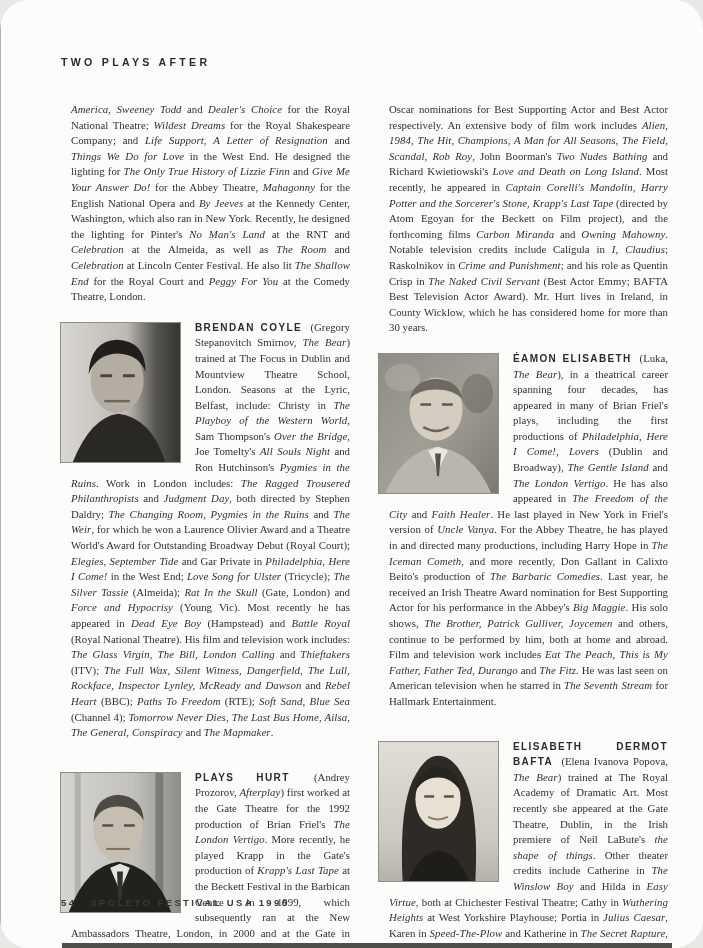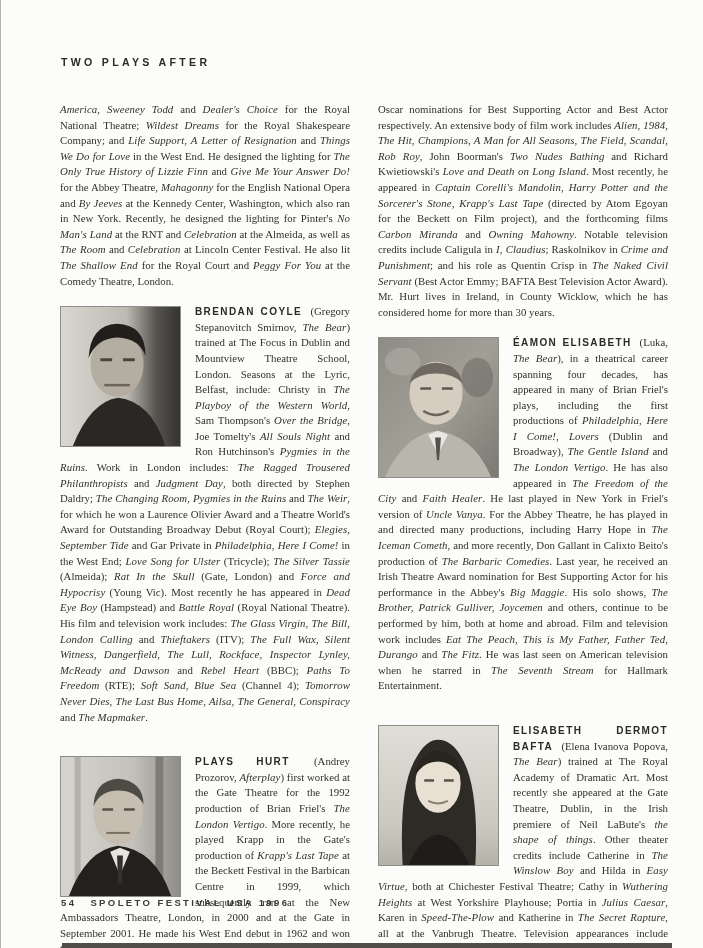--- a/index.html
+++ b/index.html
@@ -4,7 +4,7 @@
 <style>
   html,body{margin:0;padding:0;background:#e9e8e4;}
   .page{position:relative;width:703px;height:948px;background:#fcfcfa;overflow:hidden;
-        font-family:"Liberation Serif",serif;color:#32302b;margin:0 auto;}
+        font-family:"Liberation Serif",serif;color:#32302b;margin:0 auto;border-radius:29px;}
   .scan-edge-left{position:absolute;left:0;top:0;width:1px;height:948px;background:#b4b2ad;}
   .running-head{position:absolute;left:61px;top:56px;font-family:"Liberation Sans",sans-serif;
         font-weight:bold;font-size:11.5px;letter-spacing:3.6px;color:#2b2a26;

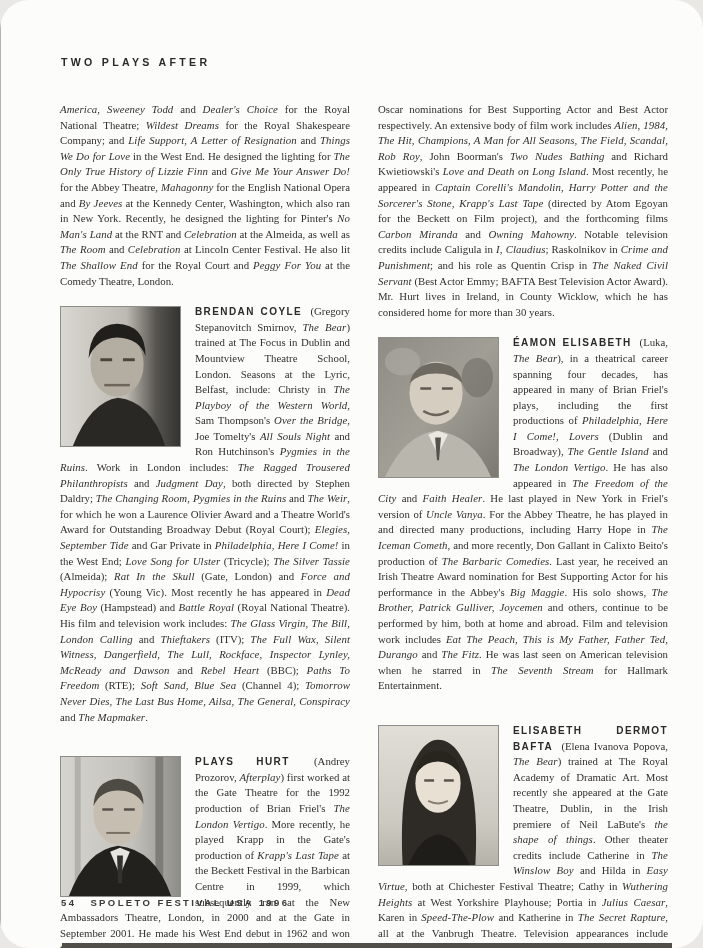--- a/index.html
+++ b/index.html
@@ -11,7 +11,7 @@
         transform:scaleX(.92);transform-origin:left center;white-space:nowrap;}
   .columns{position:absolute;left:60px;top:102px;width:608px;display:flex;gap:28px;}
   .col{width:290px;}
-  .para{font-size:10.8px;line-height:15.6px;text-align:justify;margin:0 0 15px 0;
+  .para{font-size:10.8px;line-height:15.6px;text-align:justify;margin:0 0 15px 11px;
         text-justify:inter-word;}
   .para i{letter-spacing:.1px;}
   .bio{margin:0 0 14px 0;}

